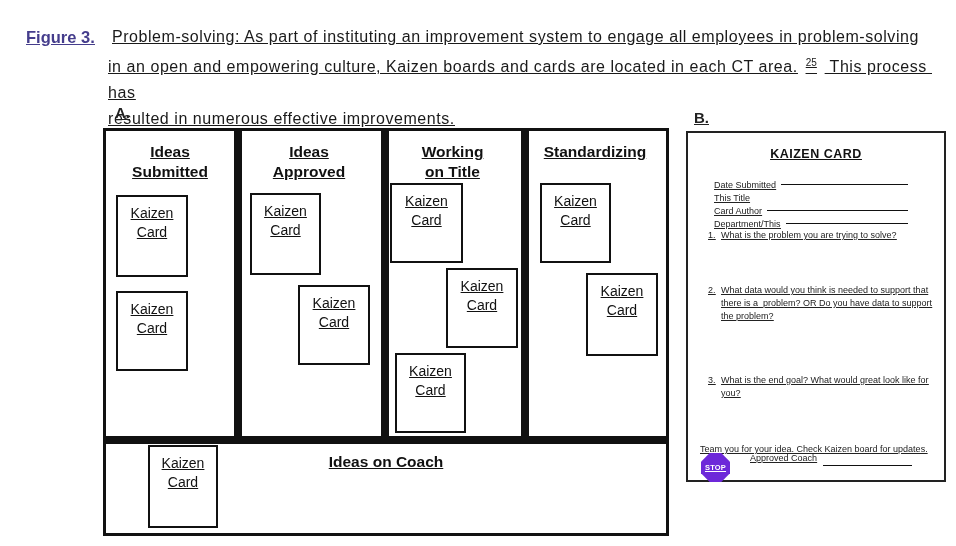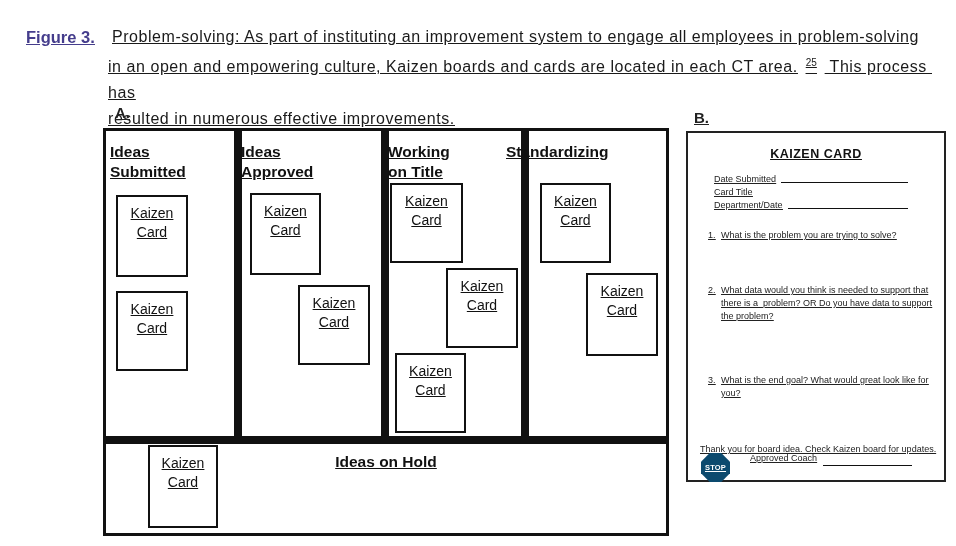--- a/index.html
+++ b/index.html
@@ -20,7 +20,7 @@
   .board { position:absolute; left:95px; top:120px; width:566px; height:408px; border:3px solid #111; }
   .vdiv { position:absolute; top:0; width:3px; background:#111; height:305px; }
   .hdiv { position:absolute; left:0; top:305px; width:100%; height:3px; background:#111; }
-  .col-header { position:absolute; top:7px; font-weight:bold; font-size:15.5px; line-height:20px; text-align:left; white-space:pre-line; color:#111; }
+  .col-header { position:absolute; top:7px; font-weight:bold; font-size:15.5px; line-height:20px; text-align:center; white-space:pre-line; color:#111; }
   .kcard { position:absolute; border:2px solid #111; background:#fff; text-align:center; font-size:14px; line-height:19px; padding-top:7px; color:#111; white-space:pre-line; }
   .hold-label { position:absolute; left:0; top:318px; width:100%; text-align:center; font-weight:bold; font-size:15.5px; color:#111; }
 

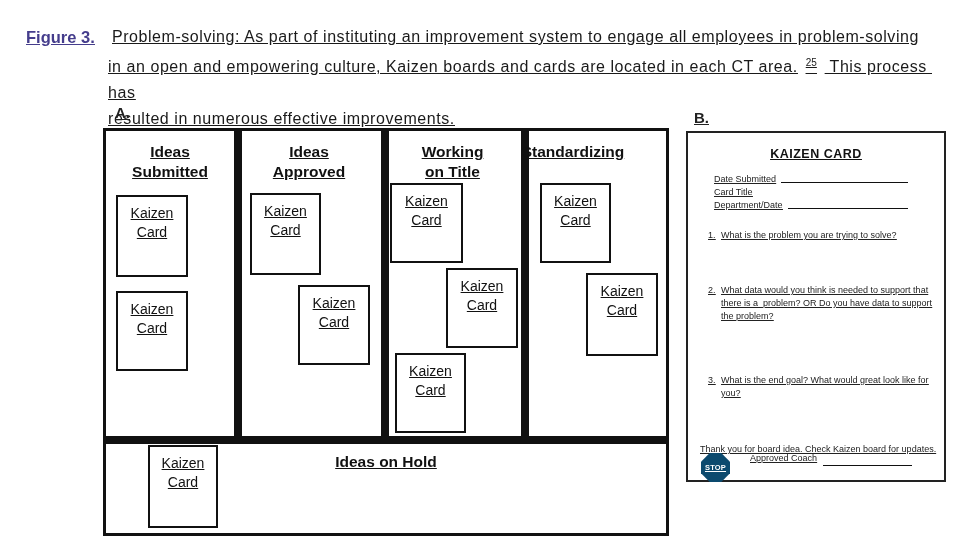--- a/index.html
+++ b/index.html
@@ -69,7 +69,7 @@
 Approved</div>
     <div class="col-header" style="left:278px; width:137px;">Working
 on Title</div>
-    <div class="col-header" style="left:396px; width:142px;">Standardizing</div>
+    <div class="col-header" style="left:418px; width:142px;">Standardizing</div>
 
     <div class="kcard" style="left:10px; top:64px; width:72px; height:82px;">Kaizen
 Card</div>

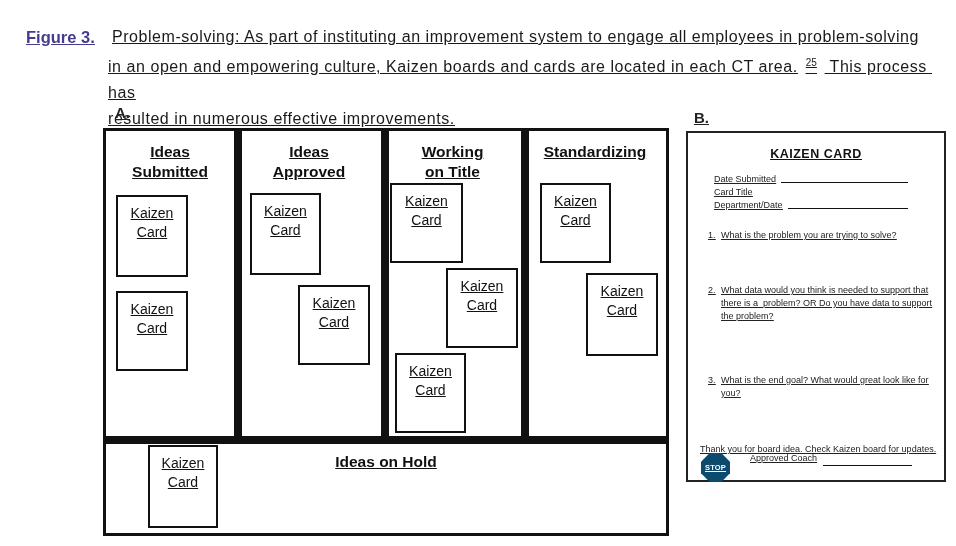--- a/index.html
+++ b/index.html
@@ -28,7 +28,7 @@
   .bcard { position:absolute; left:678px; top:123px; width:260px; height:351px; border:2px solid #222; background:#fff; color:#222; }
   .b-title { text-align:center; font-weight:bold; font-size:12.5px; letter-spacing:0.5px; margin-top:6px; color:#111; }
   .b-fields { margin:3px 10px 0 10px; }
-  .b-field { display:flex; height:13px; align-items:center; font-size:9px; }
+  .b-field { display:flex; height:13px; align-items:flex-start; font-size:9px; }
   .b-field .lbl { white-space:nowrap; padding-right:5px; }
   .b-field .line { flex:1; border-bottom:1.5px solid #111; margin-right:14px; margin-bottom:1px; }
   .b-q { position:absolute; left:12px; display:flex; font-size:9px; line-height:13px; }

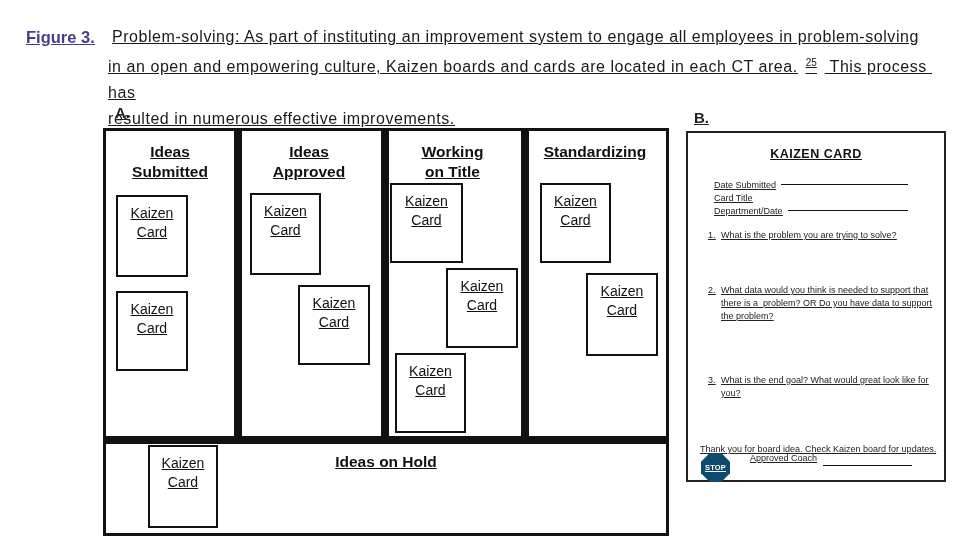--- a/index.html
+++ b/index.html
@@ -108,7 +108,7 @@
         <span class="line"></span>
       </div>
       <div class="b-field">
-        <span class="lbl">Card Title</span>
+        <span class="lbl">This Title</span>
       </div>
       <div class="b-field">
         <span class="lbl">Department/Date</span>

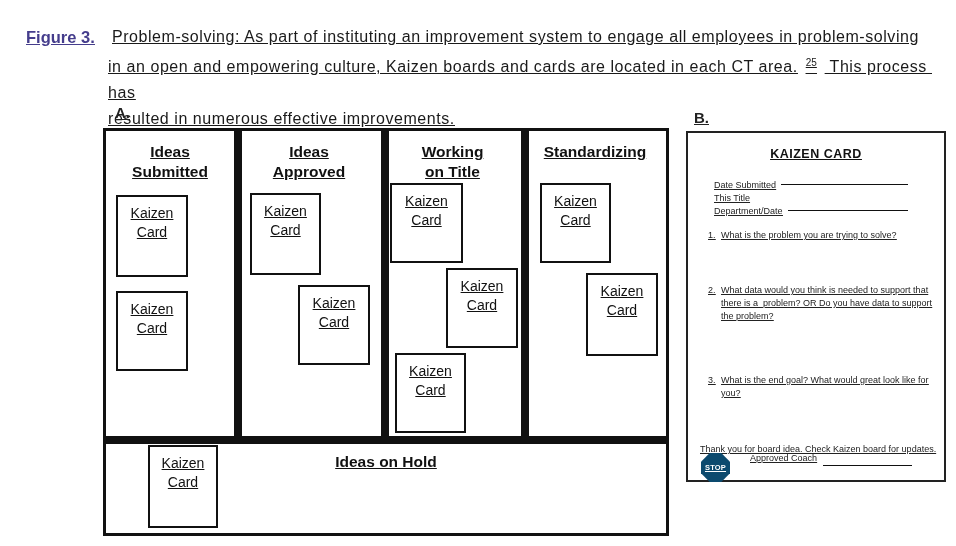--- a/index.html
+++ b/index.html
@@ -111,6 +111,10 @@
         <span class="lbl">This Title</span>
       </div>
       <div class="b-field">
+        <span class="lbl">Card Author</span>
+        <span class="line"></span>
+      </div>
+      <div class="b-field">
         <span class="lbl">Department/Date</span>
         <span class="line"></span>
       </div>

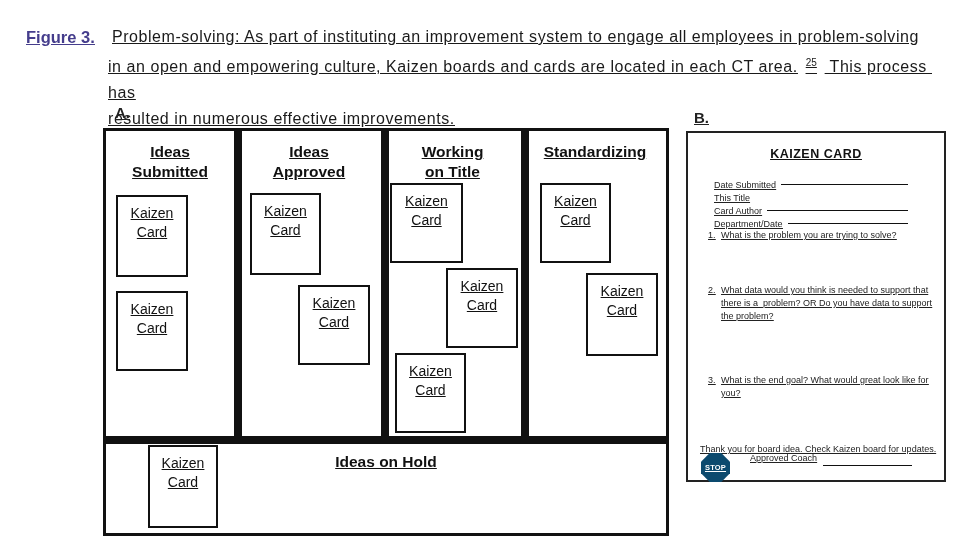--- a/index.html
+++ b/index.html
@@ -115,7 +115,7 @@
         <span class="line"></span>
       </div>
       <div class="b-field">
-        <span class="lbl">Department/Date</span>
+        <span class="lbl">Department/This</span>
         <span class="line"></span>
       </div>
     </div>

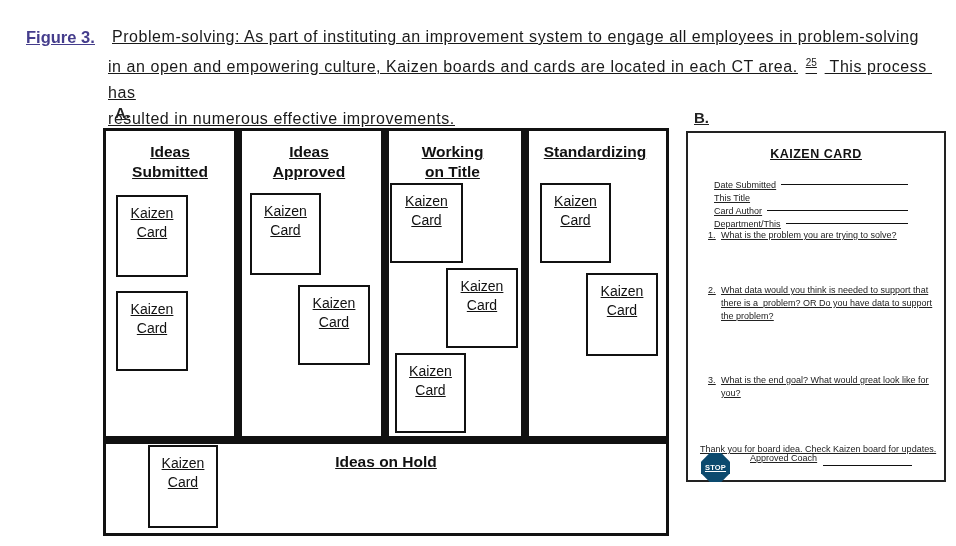--- a/index.html
+++ b/index.html
@@ -136,7 +136,7 @@
 you?</span>
     </div>
 
-    <div class="b-thanks">Thank you for board idea. Check Kaizen board for updates.</div>
+    <div class="b-thanks">Team you for your idea. Check Kaizen board for updates.</div>
     <div class="b-stop">STOP</div>
     <div class="b-assigned">
       <div class="b-assign-row">

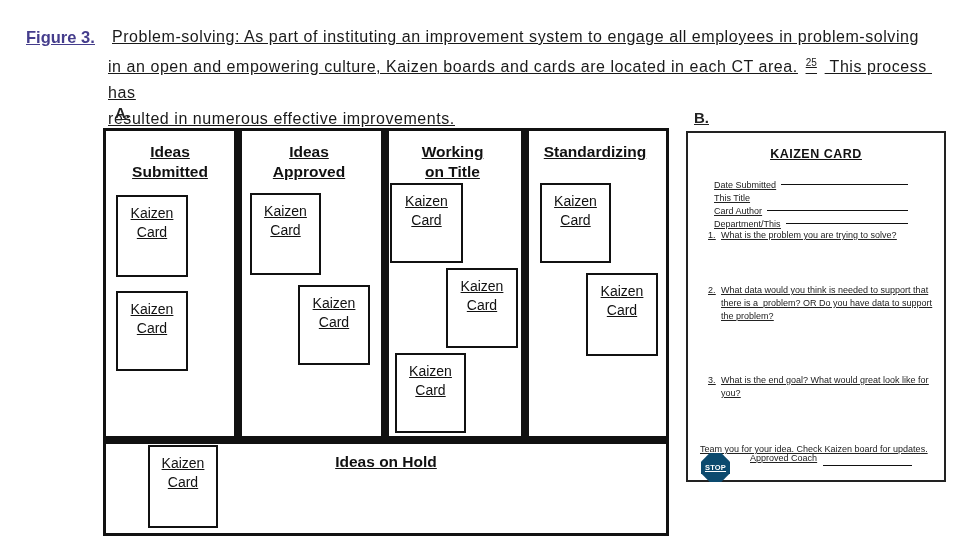--- a/index.html
+++ b/index.html
@@ -93,7 +93,7 @@
     <div class="kcard" style="left:480px; top:142px; width:72px; height:83px;">Kaizen
 Card</div>
 
-    <div class="hold-label">Ideas on Hold</div>
+    <div class="hold-label">Ideas on Coach</div>
     <div class="kcard" style="left:42px; top:314px; width:70px; height:83px;">Kaizen
 Card</div>
   </div>

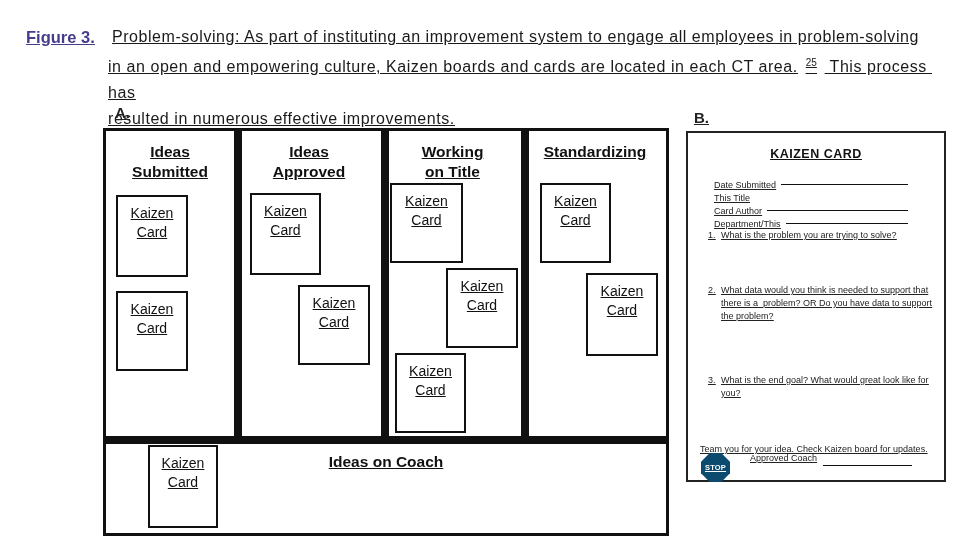--- a/index.html
+++ b/index.html
@@ -35,7 +35,7 @@
   .b-q .num { width:13px; flex:0 0 13px; }
   .b-q .qt { white-space:pre-wrap; }
   .b-thanks { position:absolute; left:8px; top:307px; font-size:9px; }
-  .b-stop { position:absolute; left:13px; top:320px; width:29px; height:29px; background:#0c4a6e;
+  .b-stop { position:absolute; left:13px; top:320px; width:29px; height:29px; background:#6d28d9;
             clip-path:polygon(30% 0%,70% 0%,100% 30%,100% 70%,70% 100%,30% 100%,0% 70%,0% 30%);
             color:#fff; font-size:7.5px; font-weight:bold; display:flex; align-items:center; justify-content:center; letter-spacing:0.2px; }
   .b-assigned { position:absolute; left:50px; top:320px; width:196px; font-size:9px; }

